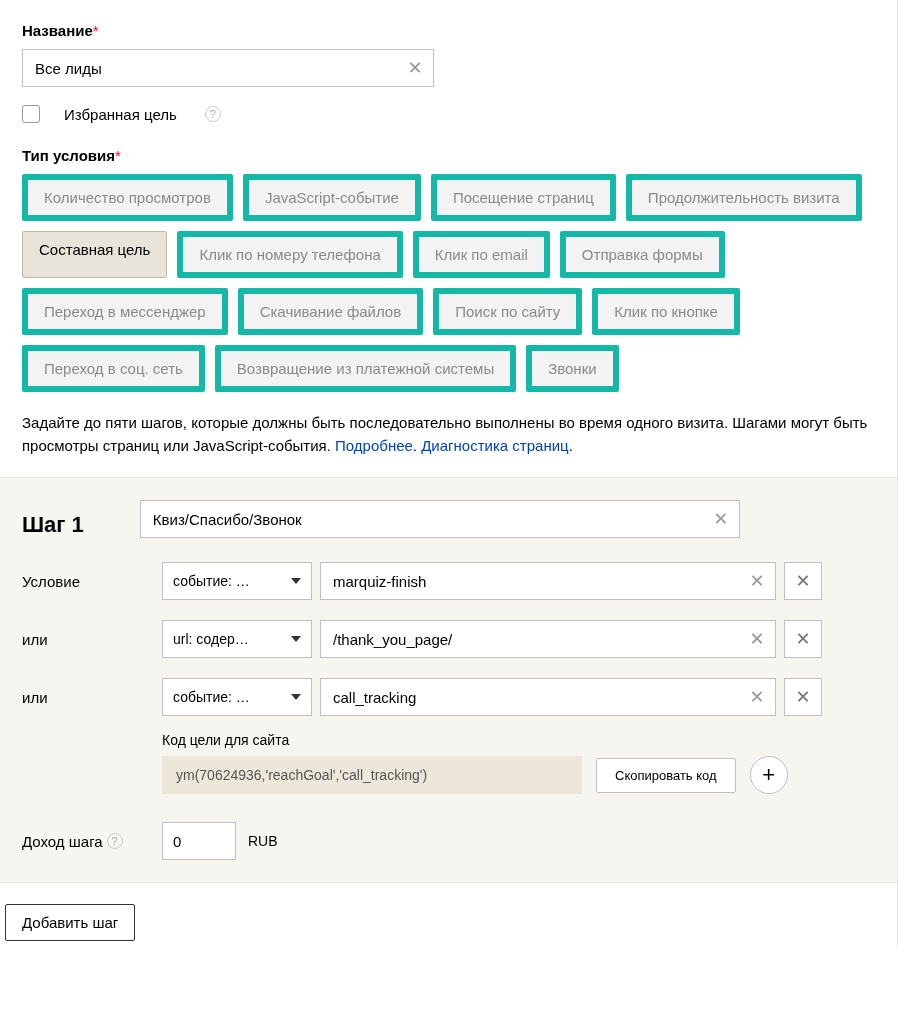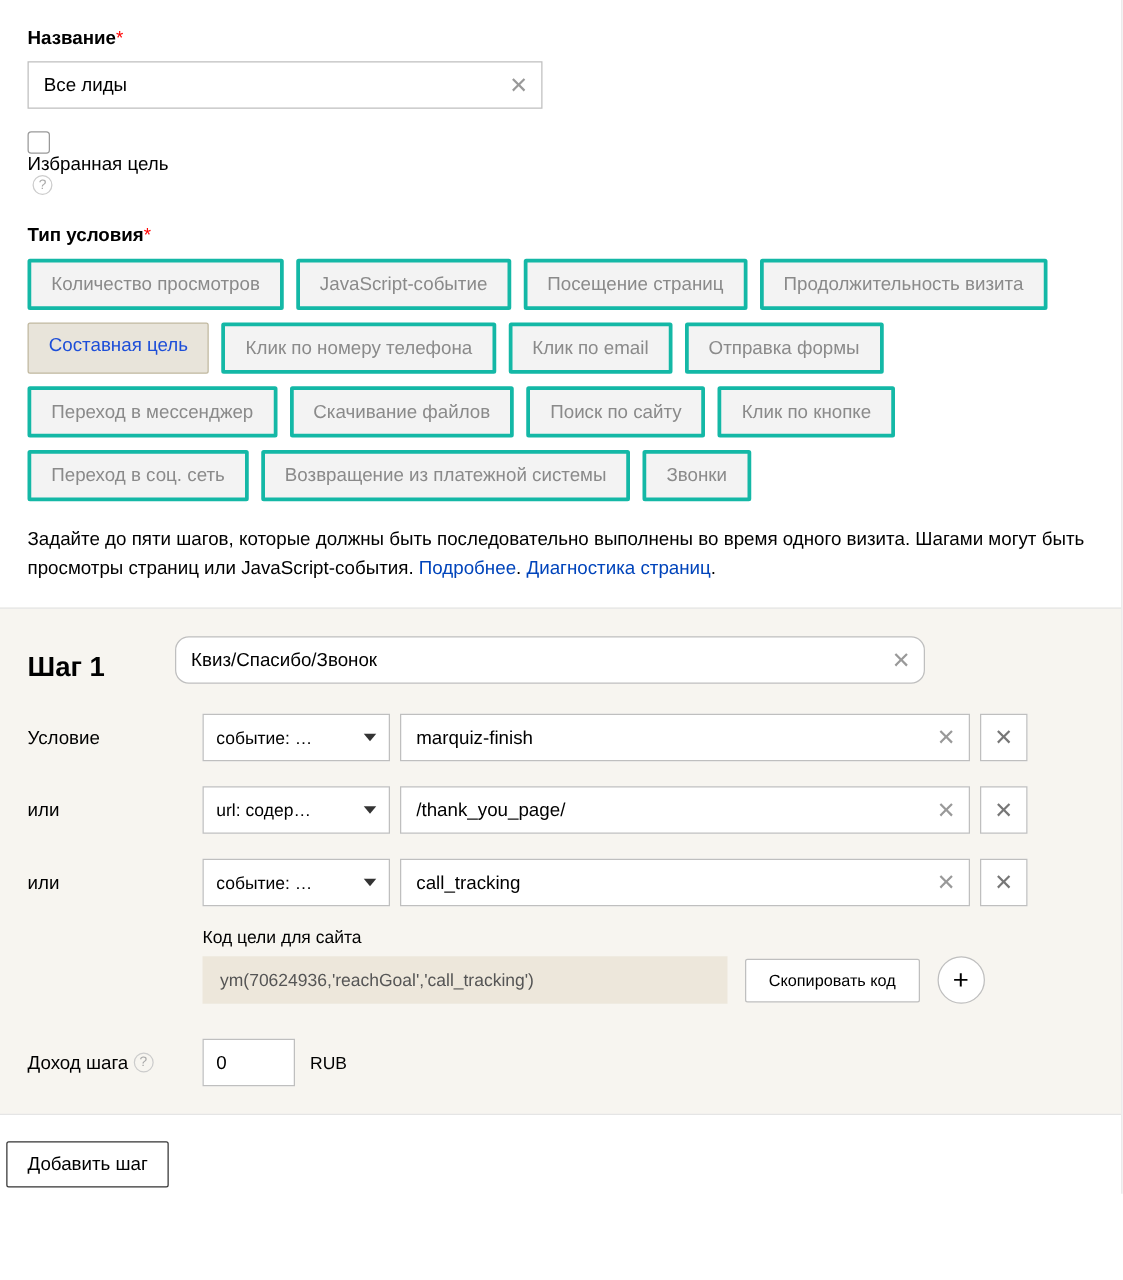--- a/index.html
+++ b/index.html
@@ -33,7 +33,7 @@
       color: #999; cursor: pointer; font-size: 18px;
     }
     .checkbox-row {
-      margin-top: 18px; display: flex; gap: 0; flex-direction: column;
+      margin-top: 18px; display: flex; align-items: center; gap: 24px;
     }
     .checkbox {
       width: 18px; height: 18px; border: 1px solid #999; border-radius: 3px; background: #fff;

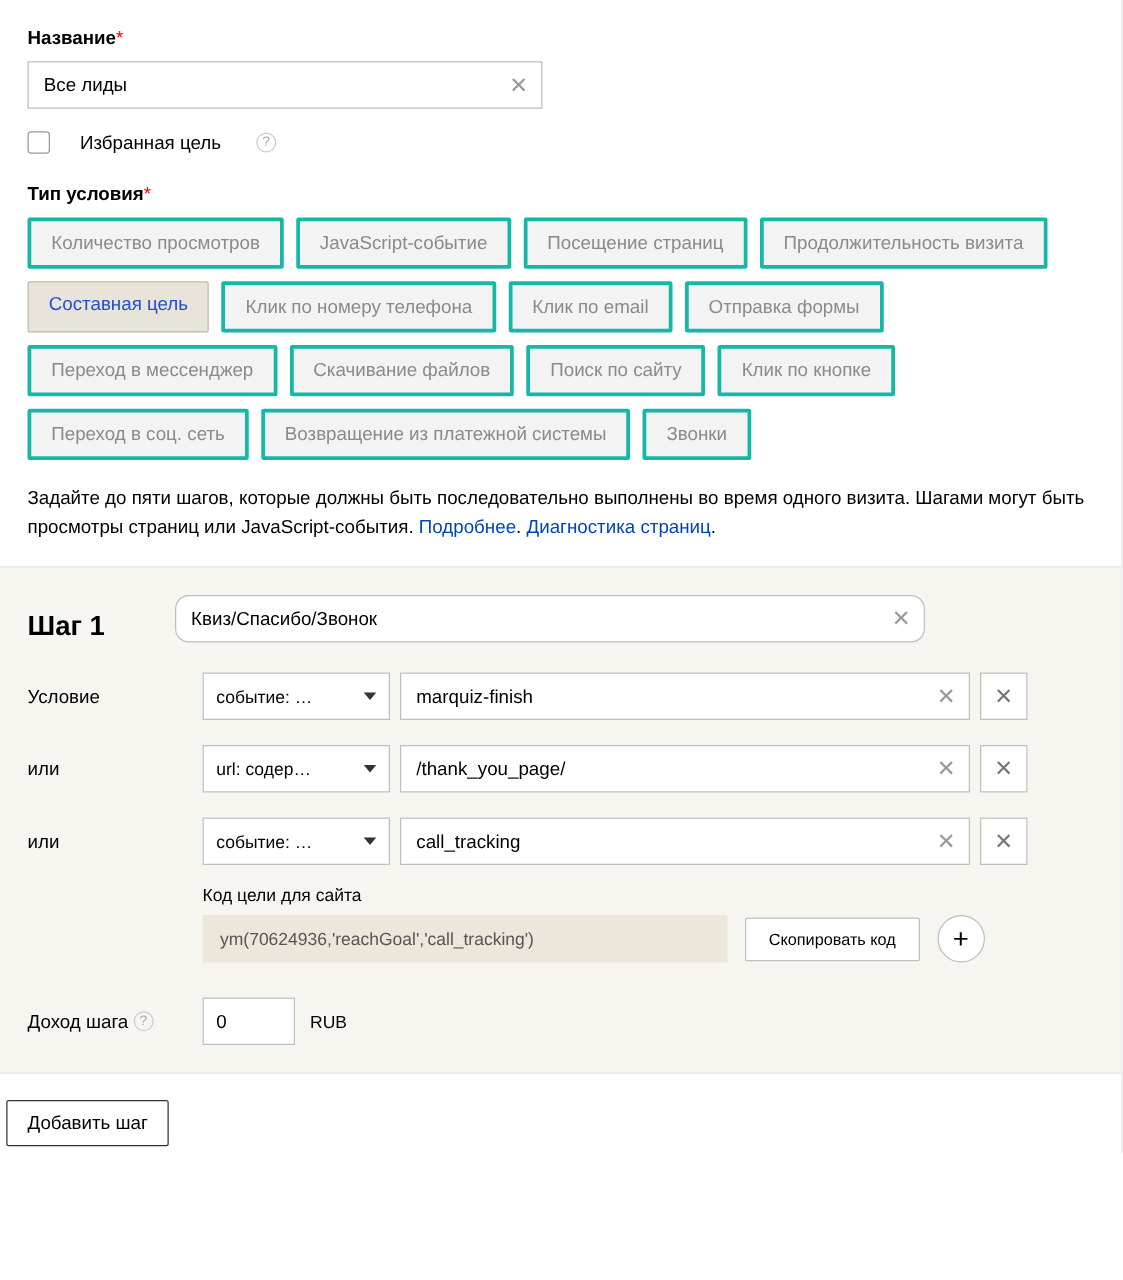--- a/index.html
+++ b/index.html
@@ -45,7 +45,7 @@
     }
     .chips { display: flex; flex-wrap: wrap; gap: 10px; margin-top: 10px; }
     .chip {
-      background: #f3f3f3; border: 3px solid #14b8a6; color: #8a8a8a;
+      background: #f3f3f3; border: 6px solid #14b8a6; color: #8a8a8a;
       padding: 9px 16px; font-size: 15px; cursor: default; border-radius: 2px;
     }
     .chip.selected {

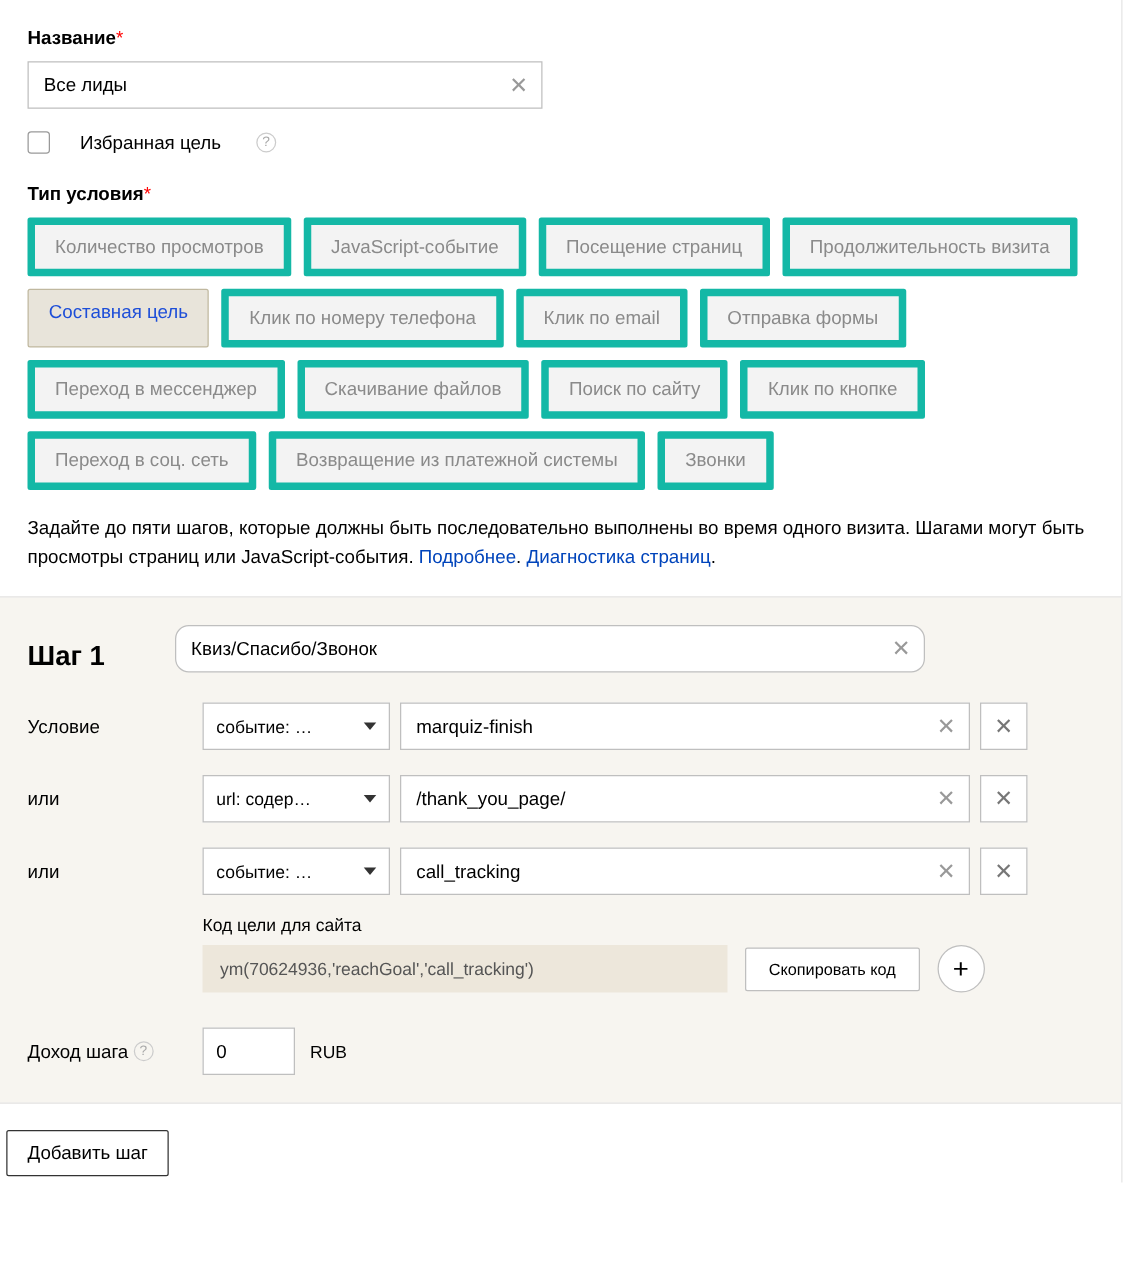--- a/index.html
+++ b/index.html
@@ -49,7 +49,7 @@
       padding: 9px 16px; font-size: 15px; cursor: default; border-radius: 2px;
     }
     .chip.selected {
-      background: #e8e4da; border: 1px solid #c0b89f; color: #1d4ed8; text-align: center;
+      background: #e8e4da; border: 1px solid #c0b89f; color: #000000; text-align: center;
     }
     .desc-text {
       margin-top: 20px; font-size: 15px; line-height: 1.5;

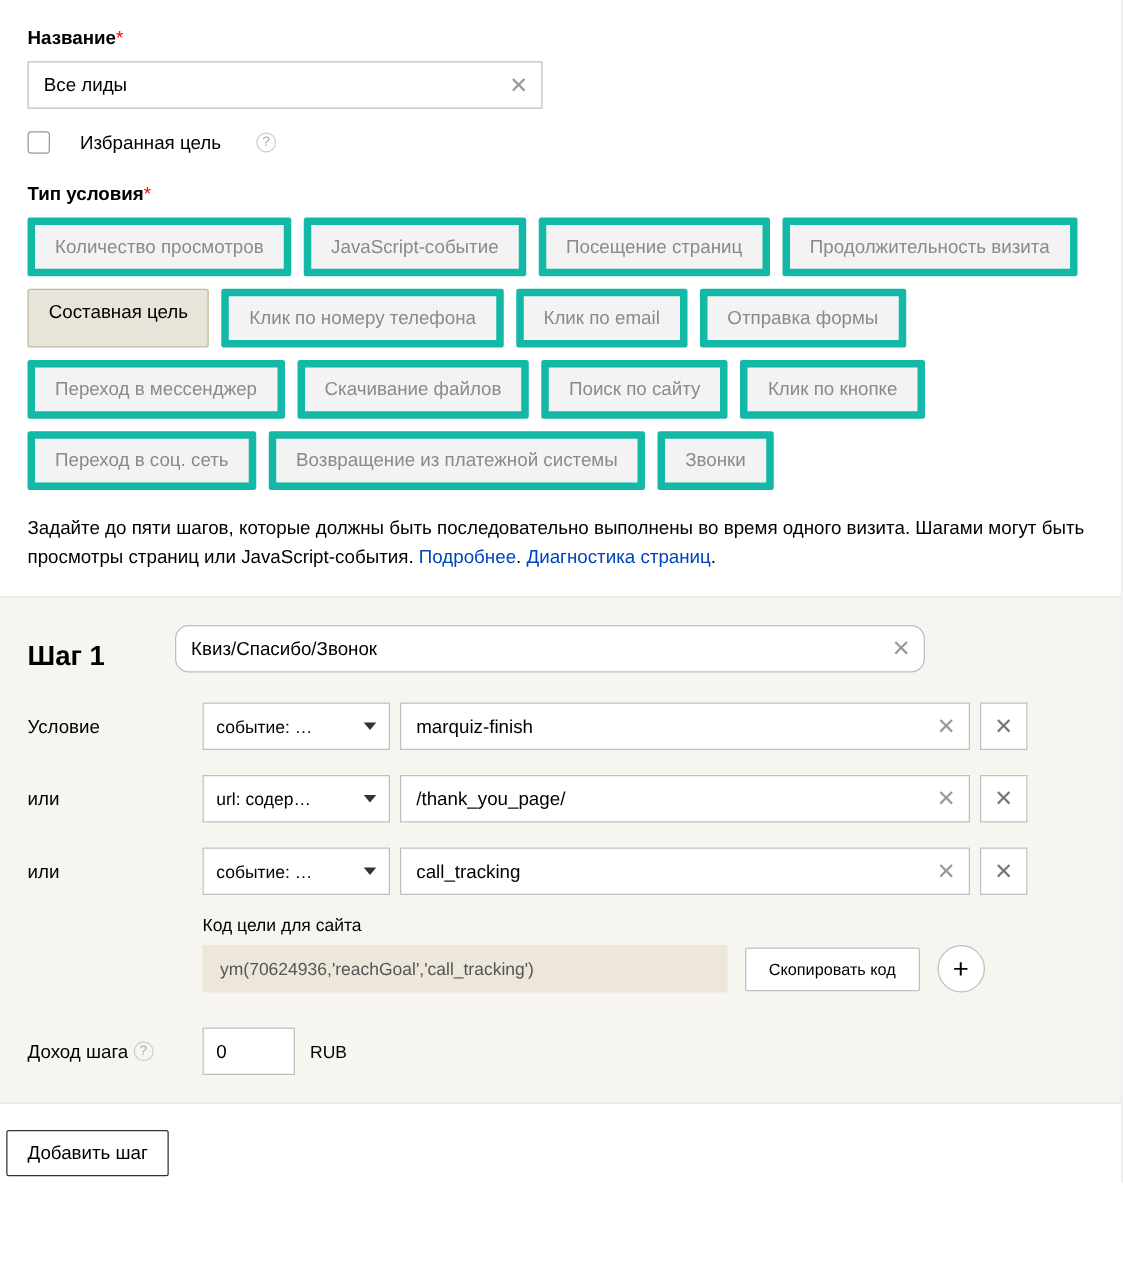--- a/index.html
+++ b/index.html
@@ -61,7 +61,7 @@
     }
     .step-header { display: flex; align-items: flex-end; gap: 56px; margin-bottom: 24px; }
     .step-title { font-weight: 700; font-size: 22px; white-space: nowrap; }
-    .step-name-input { flex: 1; max-width: 600px; border-radius: 11px; }
+    .step-name-input { flex: 1; max-width: 600px; }
     .cond-row {
       display: flex; align-items: center; margin-bottom: 20px;
     }

